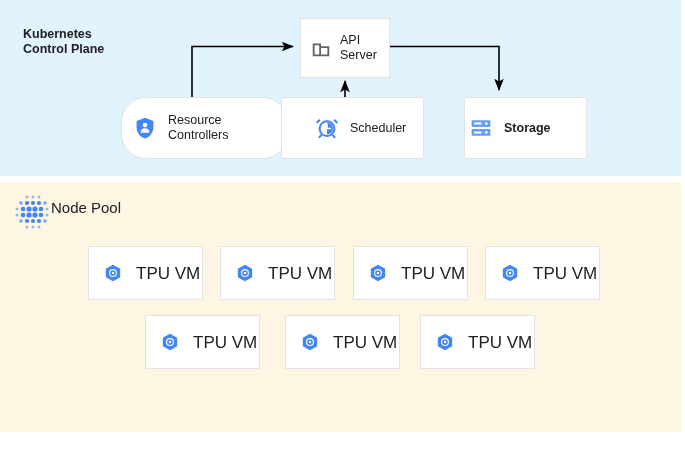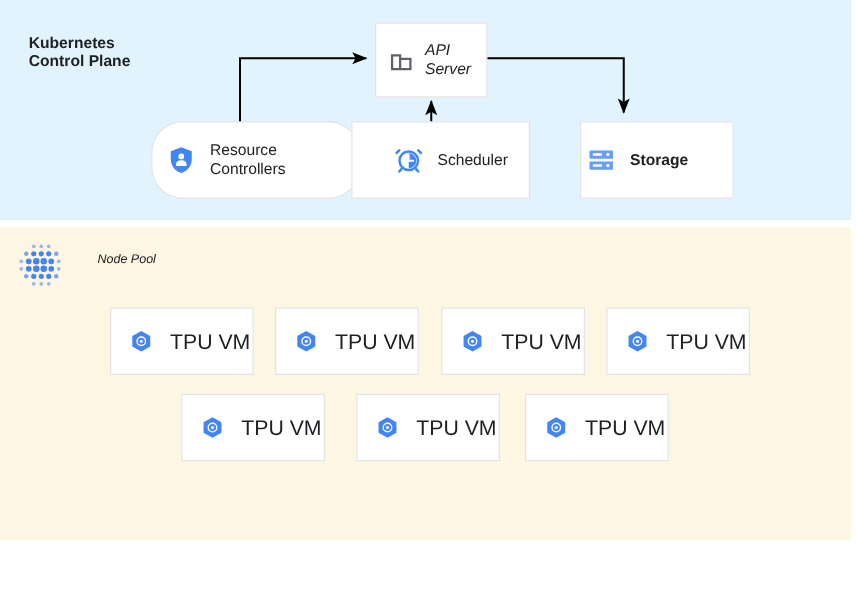--- a/index.html
+++ b/index.html
@@ -89,7 +89,6 @@
   #api-server-card {
     left: 300px; top: 18px; width: 90px; height: 60px;
     padding-left: 9px;
-    font-style: italic;
   }
   #api-server-card .card-icon { width: 22px; height: 22px; margin-right: 8px; }
 

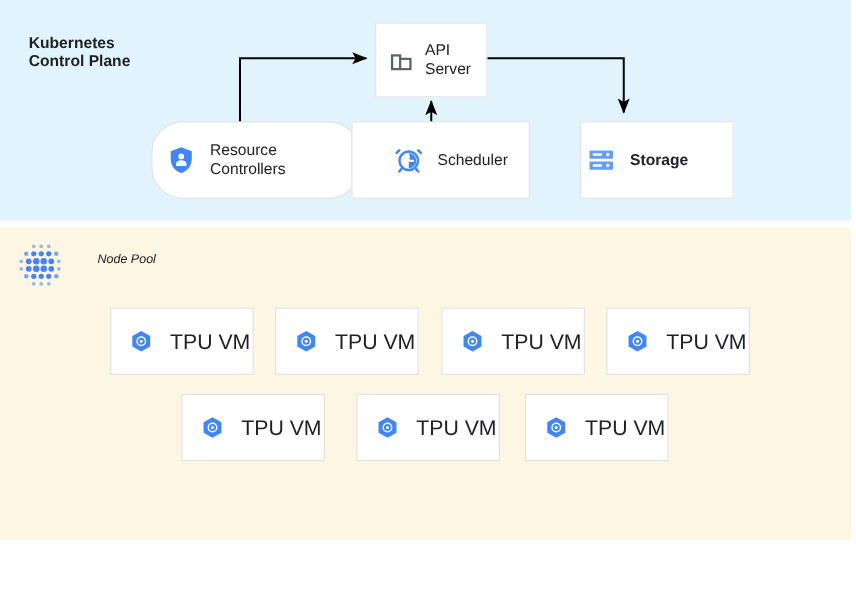--- a/index.html
+++ b/index.html
@@ -49,10 +49,9 @@
     font-weight: bold;
   }
   #node-pool-title {
-    left: 78px;
+    left: 51px;
     top: 200px;
-    font-size: 10px;
-    font-style: italic;
+    font-size: 15px;
   }
 
   

